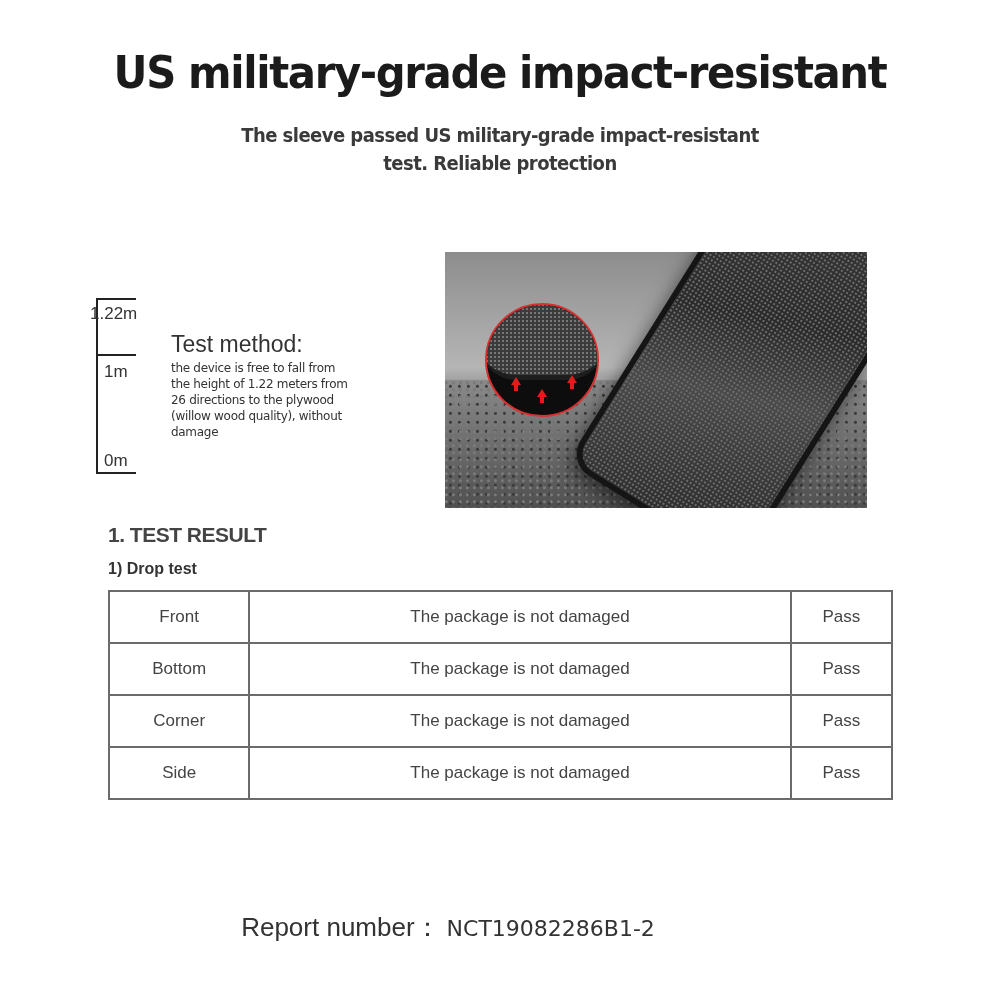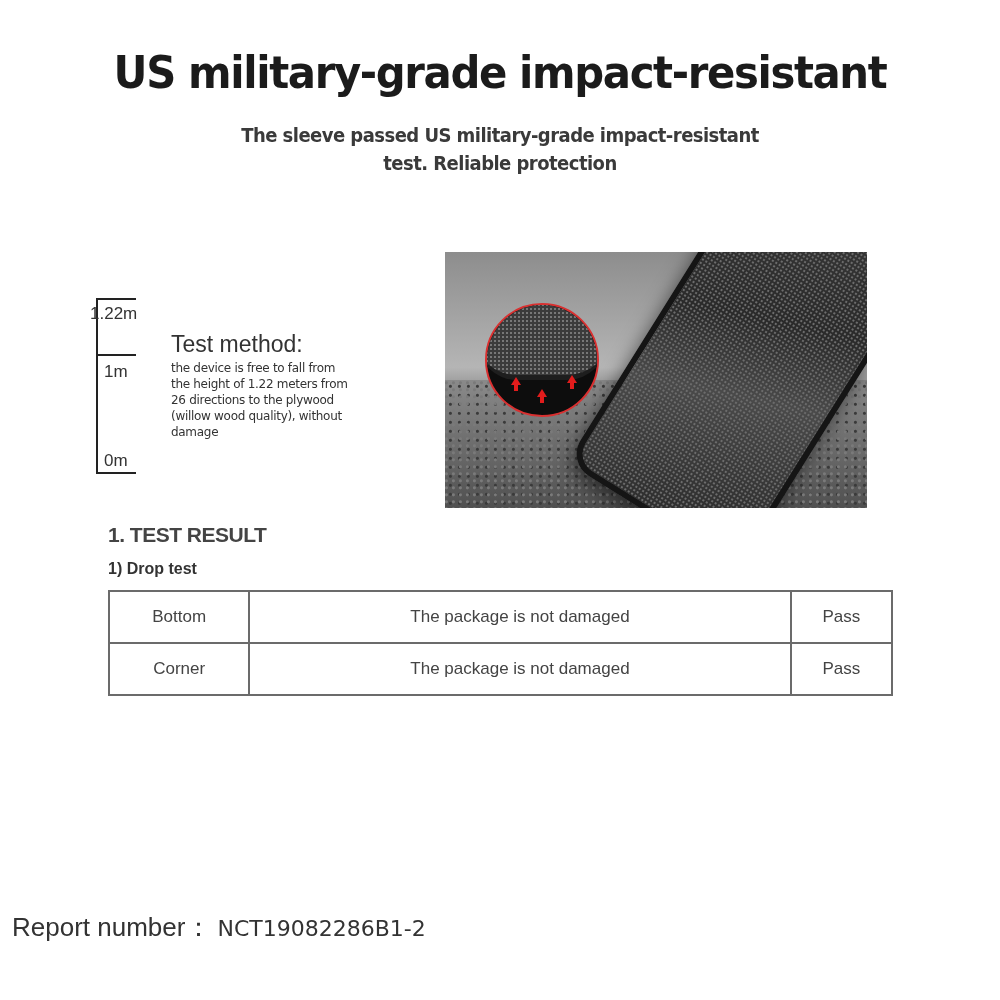--- a/index.html
+++ b/index.html
@@ -94,6 +94,11 @@
 <table class="drop">
   <tbody>
   <tr>
+    <td>Front</td>
+    <td>The package is not damaged</td>
+    <td>Pass</td>
+  </tr>
+  <tr>
     <td>Bottom</td>
     <td>The package is not damaged</td>
     <td>Pass</td>

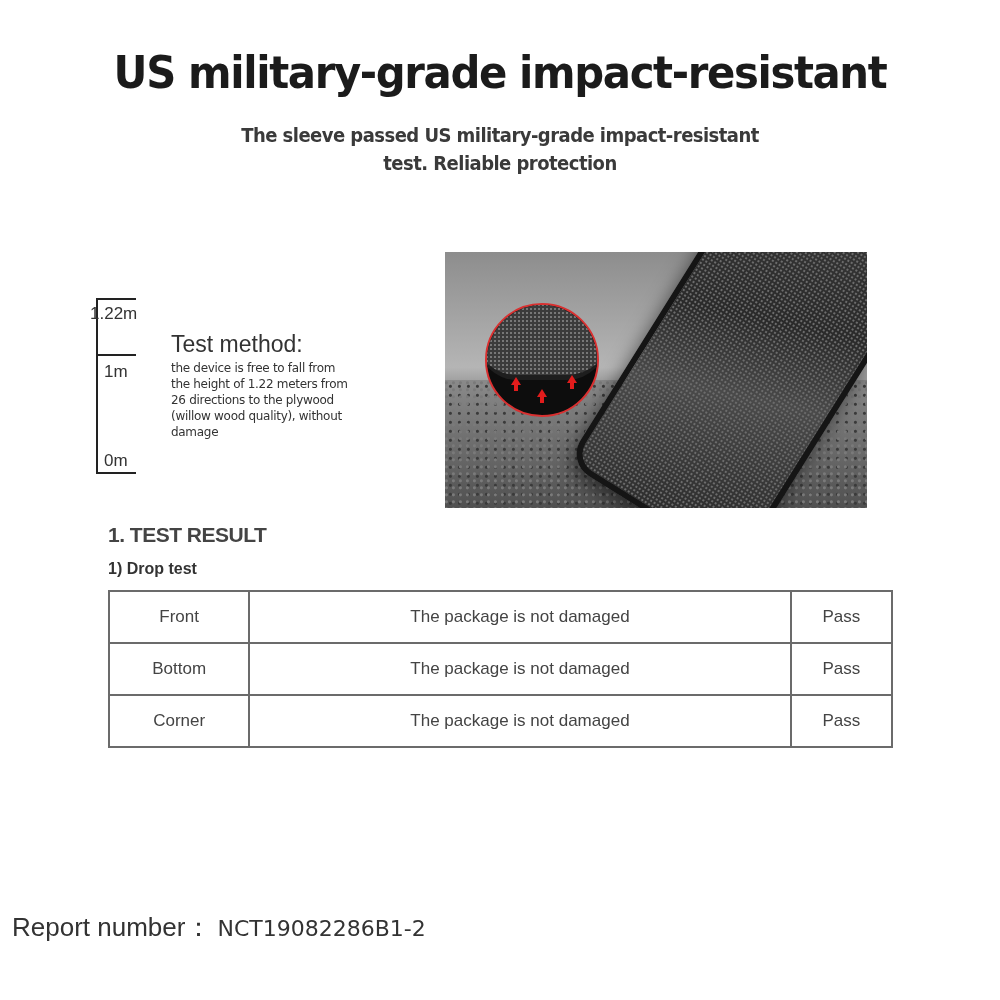--- a/index.html
+++ b/index.html
@@ -108,6 +108,11 @@
     <td>The package is not damaged</td>
     <td>Pass</td>
   </tr>
+  <tr>
+    <td>Side</td>
+    <td>The package is not damaged</td>
+    <td>Pass</td>
+  </tr>
 </tbody>
   </table>
 

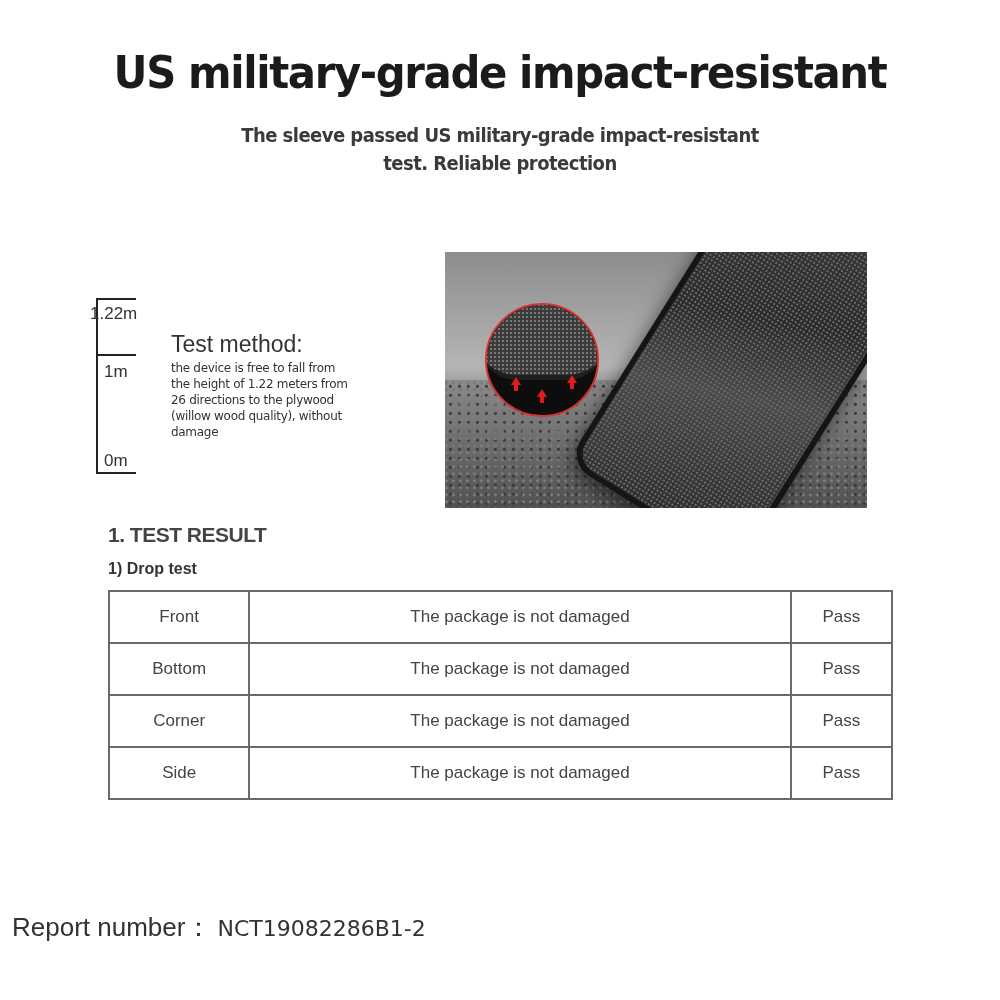--- a/index.html
+++ b/index.html
@@ -48,7 +48,7 @@
   table.drop th { height:50px; font-weight:bold; color:#3a3a3a; }
   table.drop td { height:48px; }
   .col1 { width:218px; } .col2 { width:384px; } .col3 { width:179px; }
-  .report { position:absolute; left:0; top:910px; width:896px; font-size:26px; color:#333;padding-left:12px; }
+  .report { position:absolute; left:0; top:910px; width:896px; text-align:center; font-size:26px; color:#333; }
   .report .num { font-family:"DejaVu Sans", sans-serif; font-size:22px; margin-left:6px; }
 </style>
 </head>

